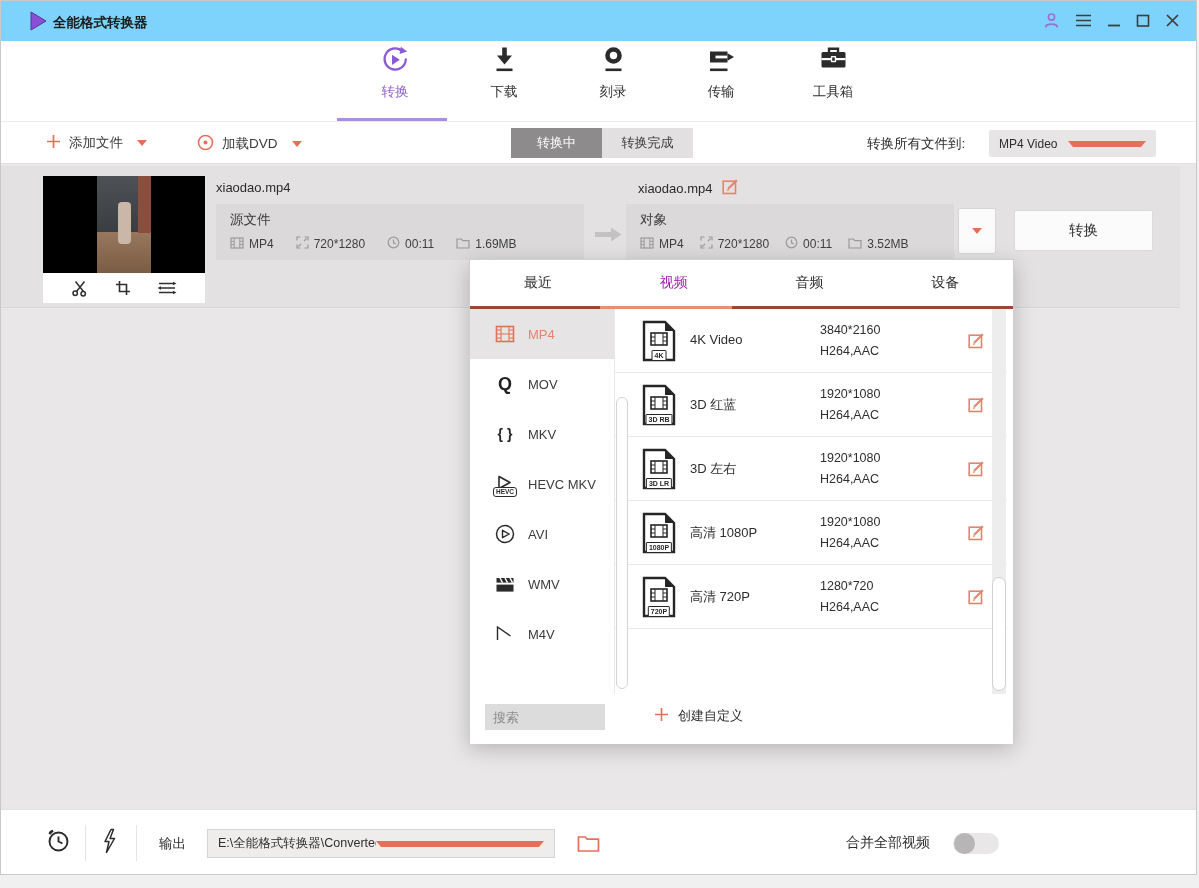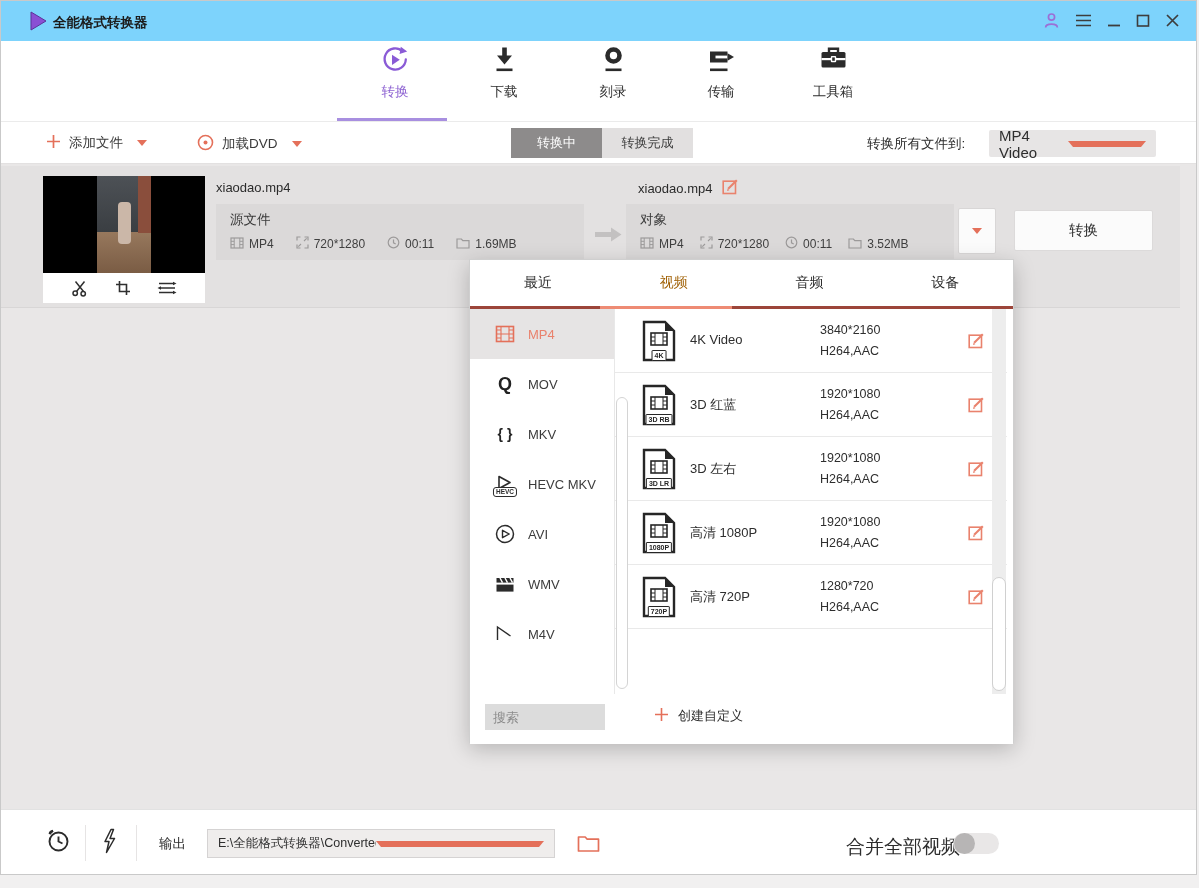--- a/index.html
+++ b/index.html
@@ -30,7 +30,7 @@
   .seg.off{background:#e2e0e0;color:#3a3a3a;}
   .cvlabel{position:absolute;left:866px;top:13px;font-size:13.5px;color:#2d2d2d;}
   .cvdrop{position:absolute;left:988px;top:8px;width:167px;height:27px;background:#e7e5e5;border-radius:2px;display:flex;align-items:center;padding:0 10px;cursor:pointer;}
-  .cvdrop span{flex:1;font-size:15px;color:#2e2e2e;}
+  .cvdrop span{flex:1;font-size:12px;color:#2e2e2e;}
 
   
   .content{position:absolute;top:163px;left:0;right:0;height:645px;background:#E9E7E7;}

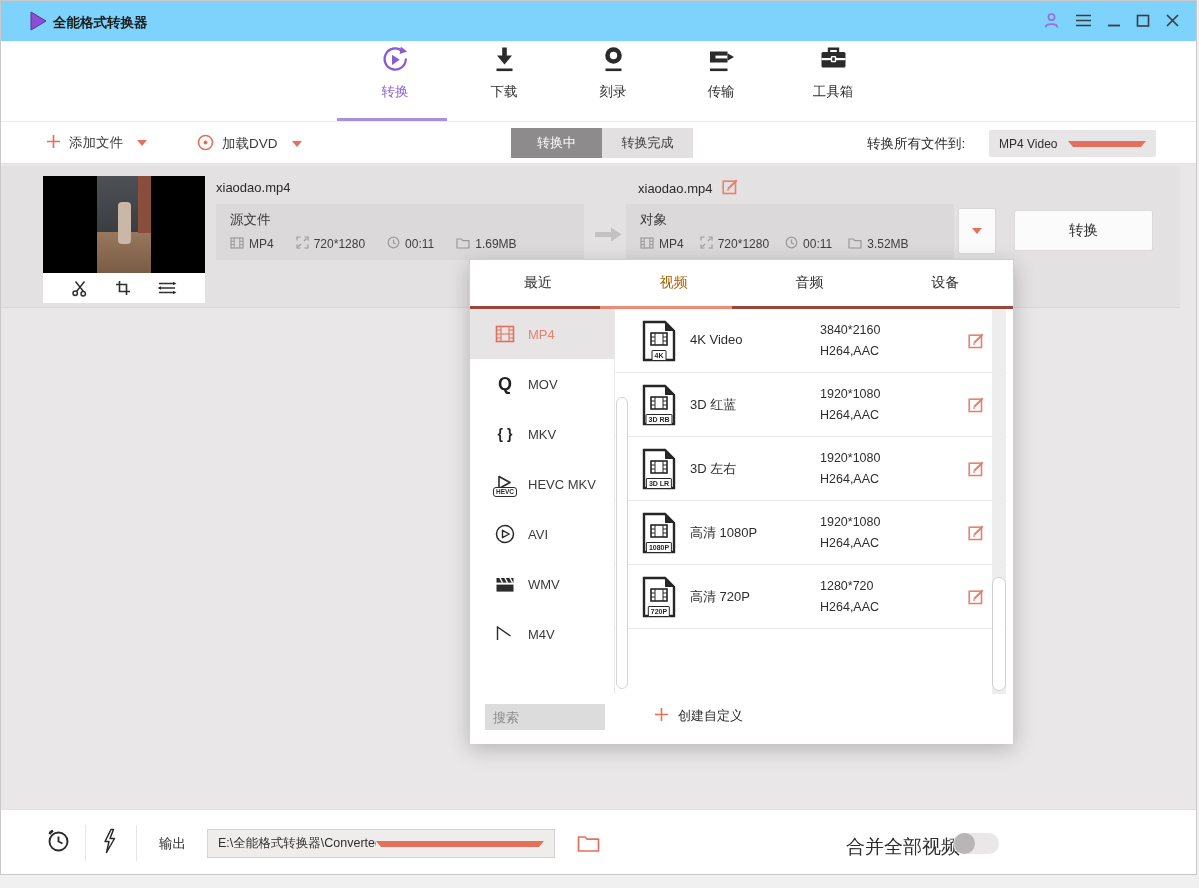--- a/index.html
+++ b/index.html
@@ -61,7 +61,7 @@
   .popup{position:absolute;left:468px;top:95px;width:545px;height:484px;background:#fff;border:1px solid #cfcfcf;box-shadow:0 6px 20px rgba(0,0,0,.22);z-index:5;}
   .ptabs{position:absolute;top:0;left:0;right:0;height:46px;display:flex;}
   .ptab{flex:1;display:flex;align-items:center;justify-content:center;font-size:14px;color:#2e2e2e;cursor:pointer;}
-  .ptab.active{color:#a16207;}
+  .ptab.active{color:#a21caf;}
   .pline{position:absolute;top:46px;left:0;right:0;height:3px;background:#9C453A;}
   .pline-hi{position:absolute;top:46px;left:130px;width:132px;height:3px;background:#EE8B74;z-index:2;}
   .flist{position:absolute;left:0;top:49px;width:144px;height:385px;overflow:hidden;}

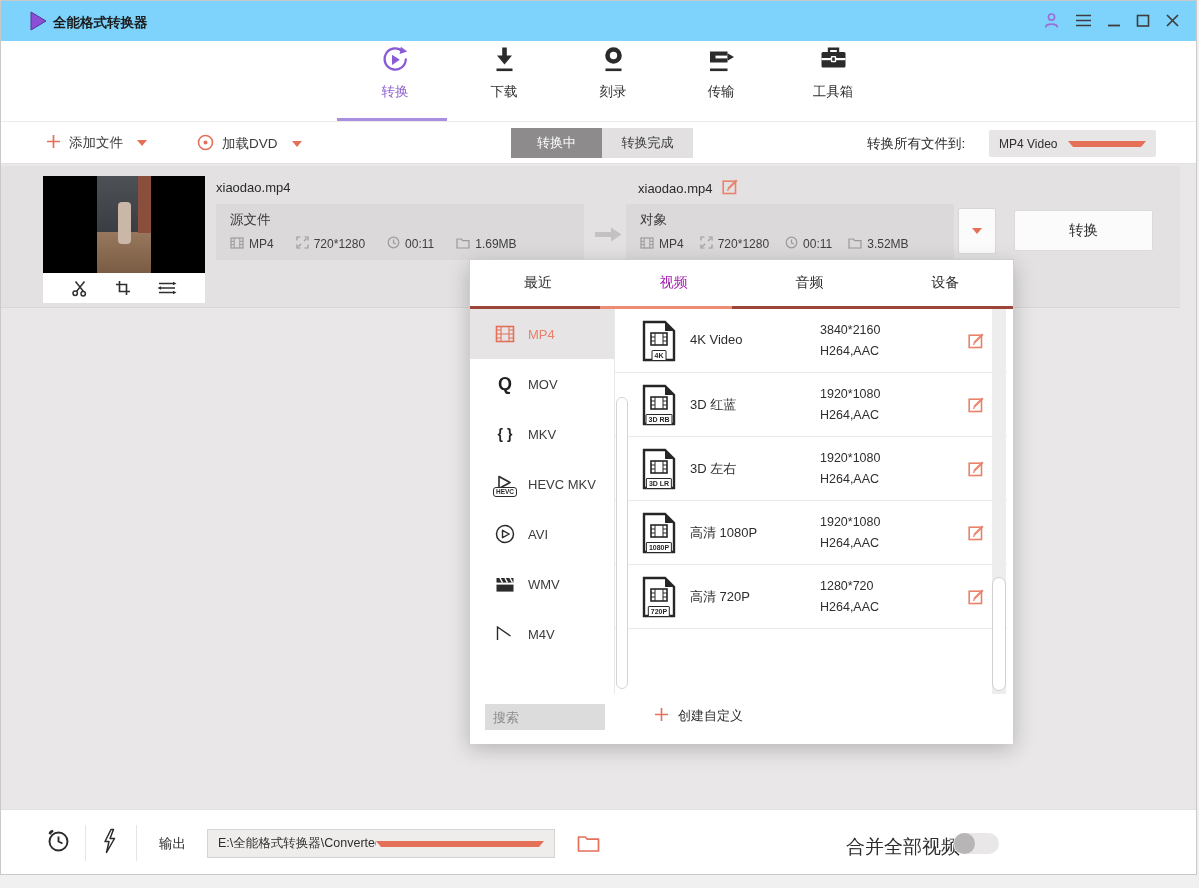--- a/index.html
+++ b/index.html
@@ -99,7 +99,7 @@
   .outlabel{position:absolute;left:158px;top:25px;font-size:13.5px;color:#2d2d2d;}
   .pathbox{position:absolute;left:206px;top:19px;width:348px;height:29px;background:#EFEDEC;border:1px solid #d5d3d3;display:flex;align-items:center;padding:0 10px;cursor:pointer;}
   .pathbox span{flex:1;font-size:12.5px;color:#2e2e2e;white-space:nowrap;overflow:hidden;}
-  .mergelabel{position:absolute;left:845px;top:24px;font-size:19px;color:#2d2d2d;}
+  .mergelabel{position:absolute;left:845px;top:24px;font-size:14px;color:#2d2d2d;}
   .toggle{position:absolute;left:952px;top:23px;width:46px;height:21px;border-radius:11px;background:#E9E7E7;cursor:pointer;}
   .knob{position:absolute;left:1px;top:0;width:21px;height:21px;border-radius:50%;background:#b7b5b5;}
   .convallbtn{position:absolute;left:1014px;top:13px;width:138px;height:40px;background:#7D4EC4;border:none;border-radius:3px;color:#fff;font-size:15px;display:flex;align-items:center;justify-content:center;cursor:pointer;}

